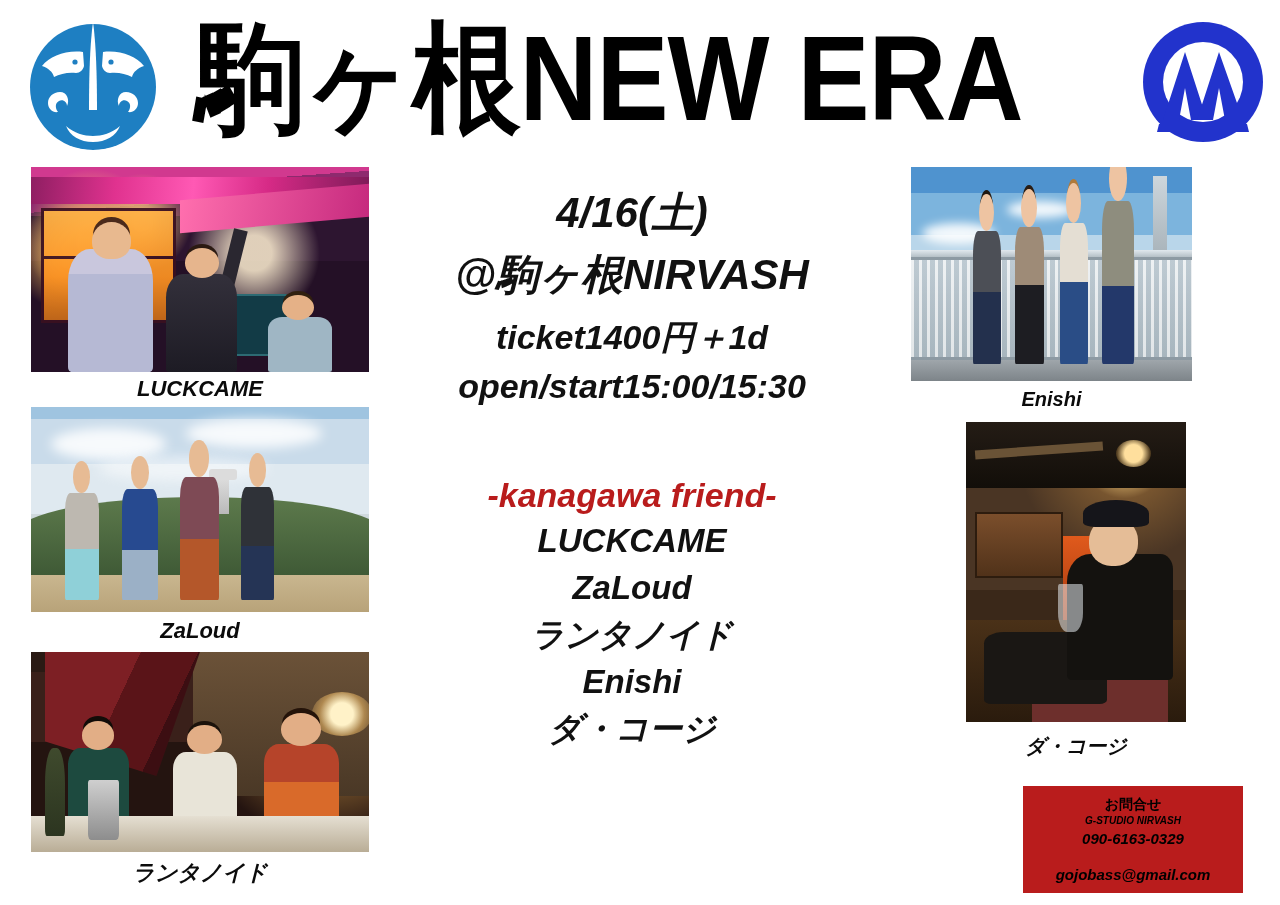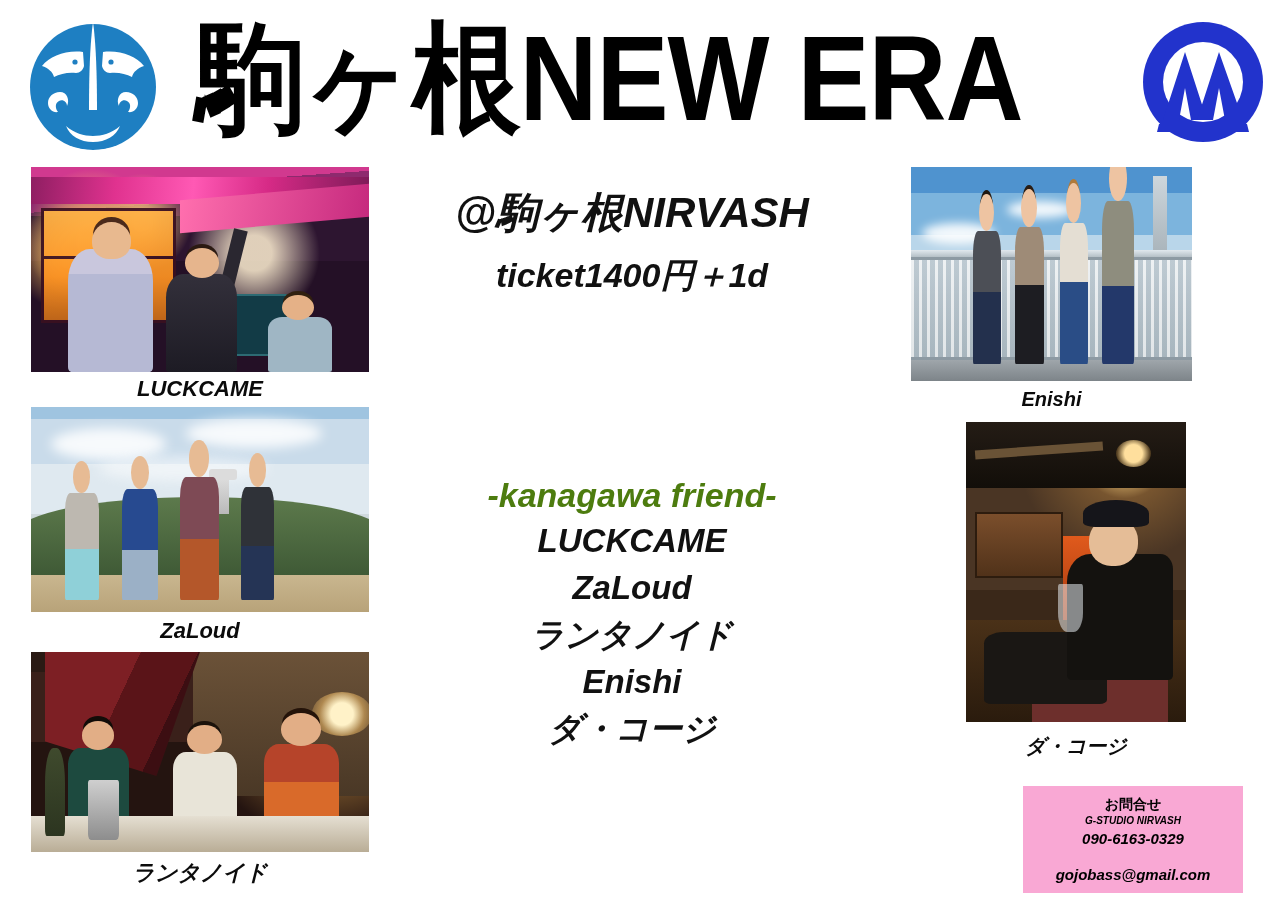--- a/index.html
+++ b/index.html
@@ -441,6 +441,7 @@
   <div class="caption" id="cap-dakoji">ダ・コージ</div>
 
   <div class="info">
+    <div class="line l1">4/16(土)</div>
     <div class="line l2">@駒ヶ根NIRVASH</div>
     <div class="line l3">ticket1400円＋1d</div>
   </div>

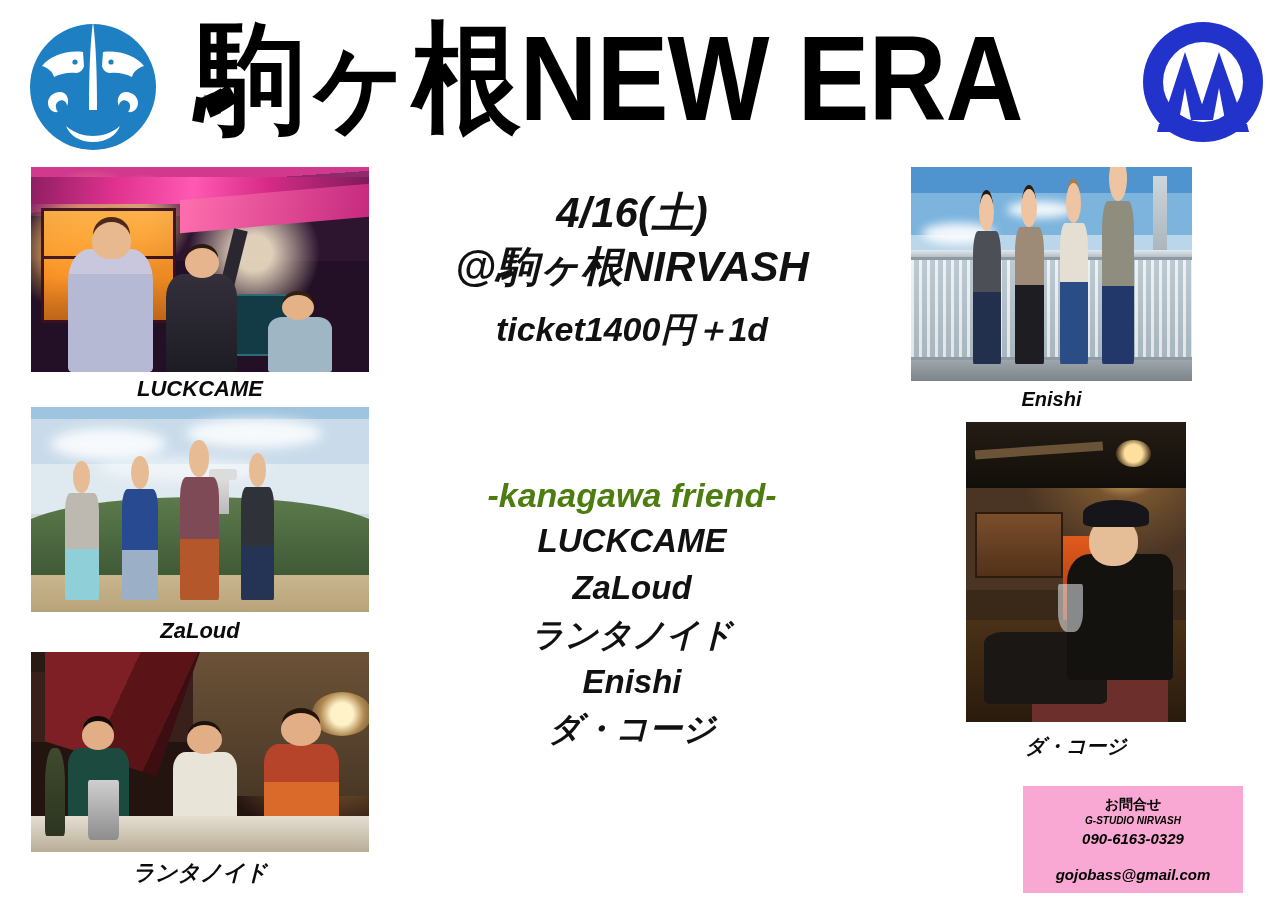--- a/index.html
+++ b/index.html
@@ -300,7 +300,7 @@
     font-weight:800;font-style:italic;color:#111;white-space:nowrap;line-height:1.28;
   }
   .info .l1{font-size:42px;}
-  .info .l2{font-size:42px;}
+  .info .l2{font-size:42px;margin-top:8px;}
   .info .l3{font-size:34px;margin-top:14px;}
   .info .l4{font-size:34px;margin-top:6px;}
 

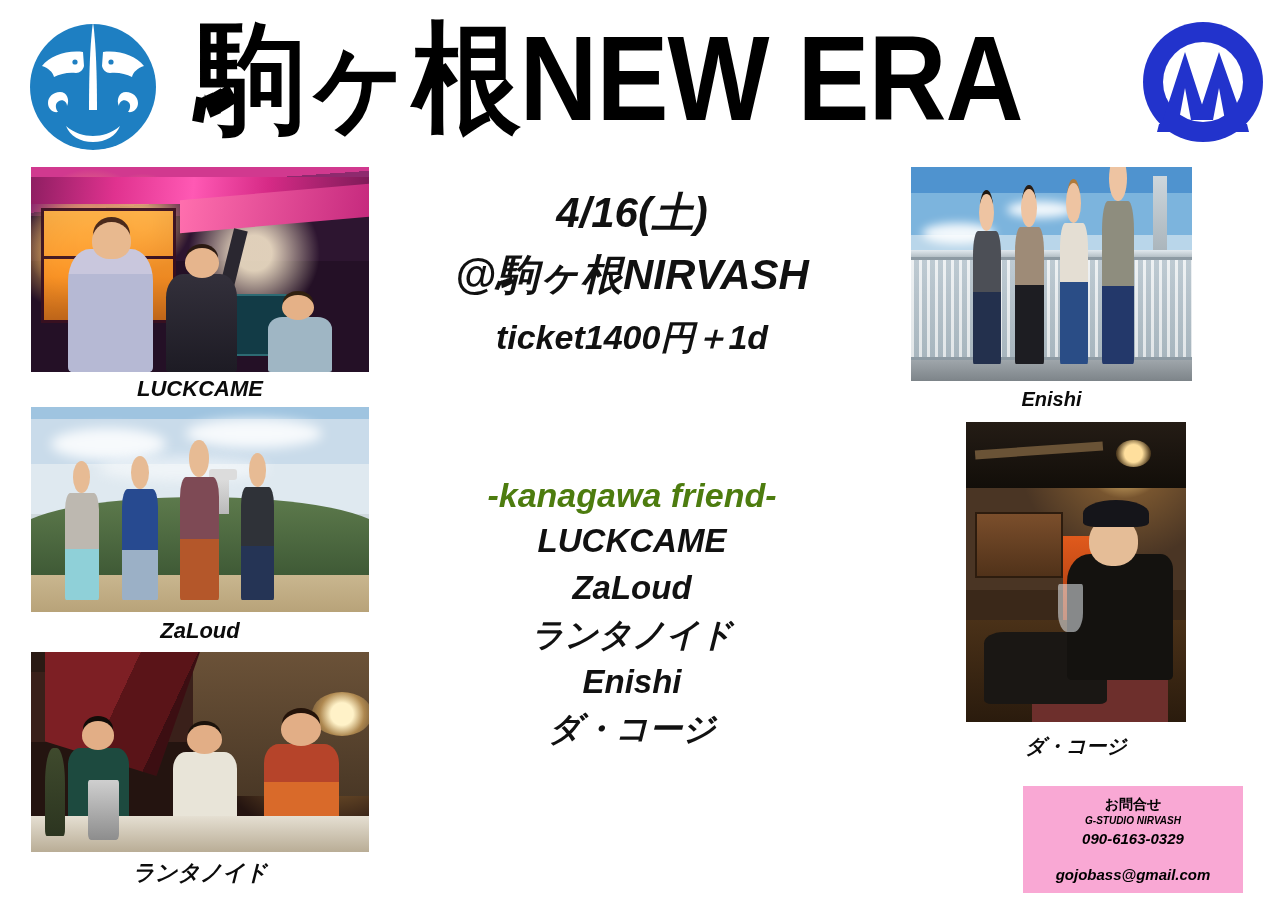--- a/index.html
+++ b/index.html
@@ -444,6 +444,7 @@
     <div class="line l1">4/16(土)</div>
     <div class="line l2">@駒ヶ根NIRVASH</div>
     <div class="line l3">ticket1400円＋1d</div>
+    <div class="line l4">open/start15:00/15:30</div>
   </div>
 
   <div class="lineup">

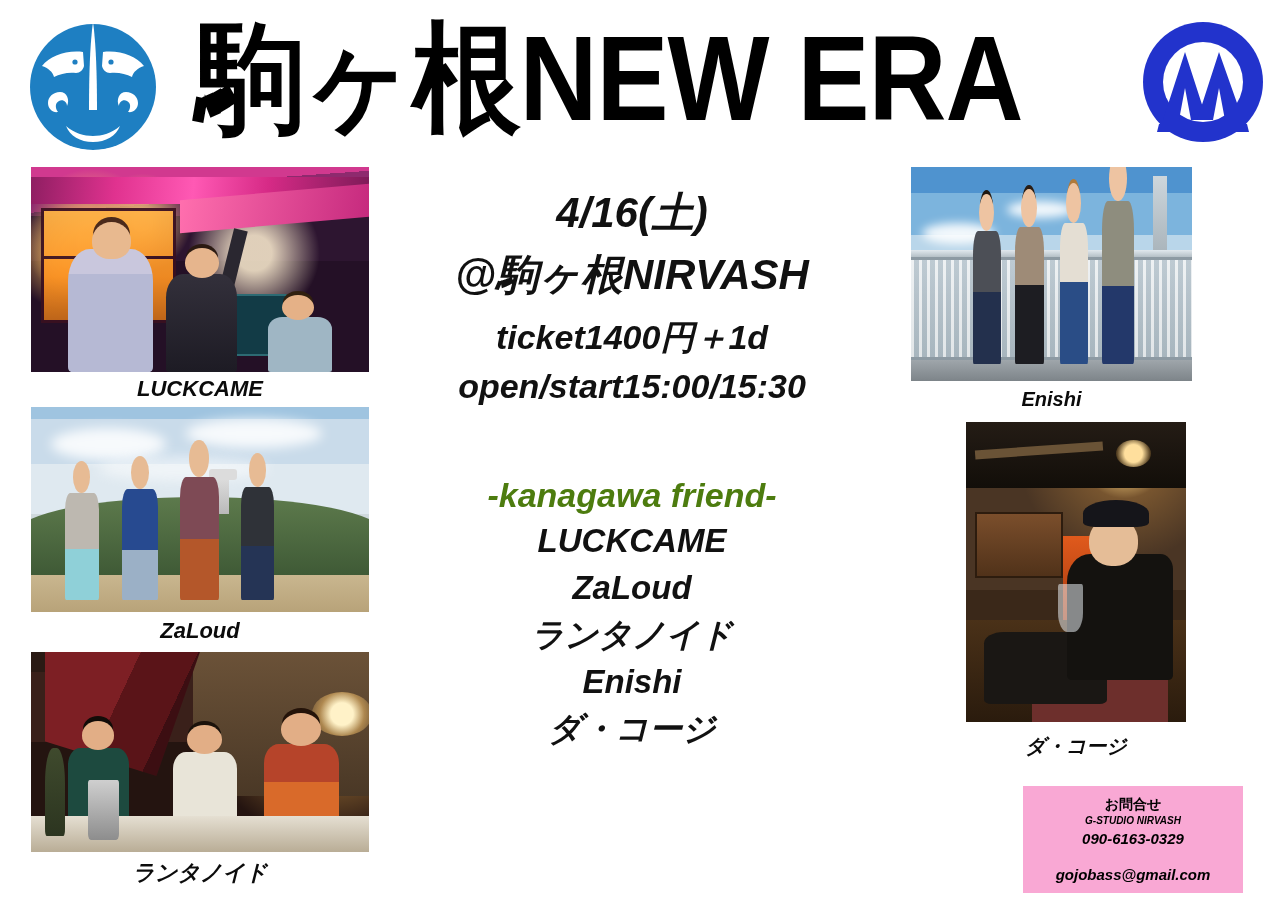--- a/index.html
+++ b/index.html
@@ -308,7 +308,7 @@
   .lineup .row{
     font-weight:800;font-style:italic;white-space:nowrap;line-height:1.0;
   }
-  .lineup .hdr{color:#4d7c0f;font-size:34px;margin:0 0 12px 0;}
+  .lineup .hdr{color:#b91c1c;font-size:34px;margin:0 0 12px 0;}
   .lineup .act{color:#111;font-size:33px;margin:0 0 14px 0;}
   .lineup .hdr2{color:#e08a1e;font-size:34px;margin:6px 0 12px 0;}
 

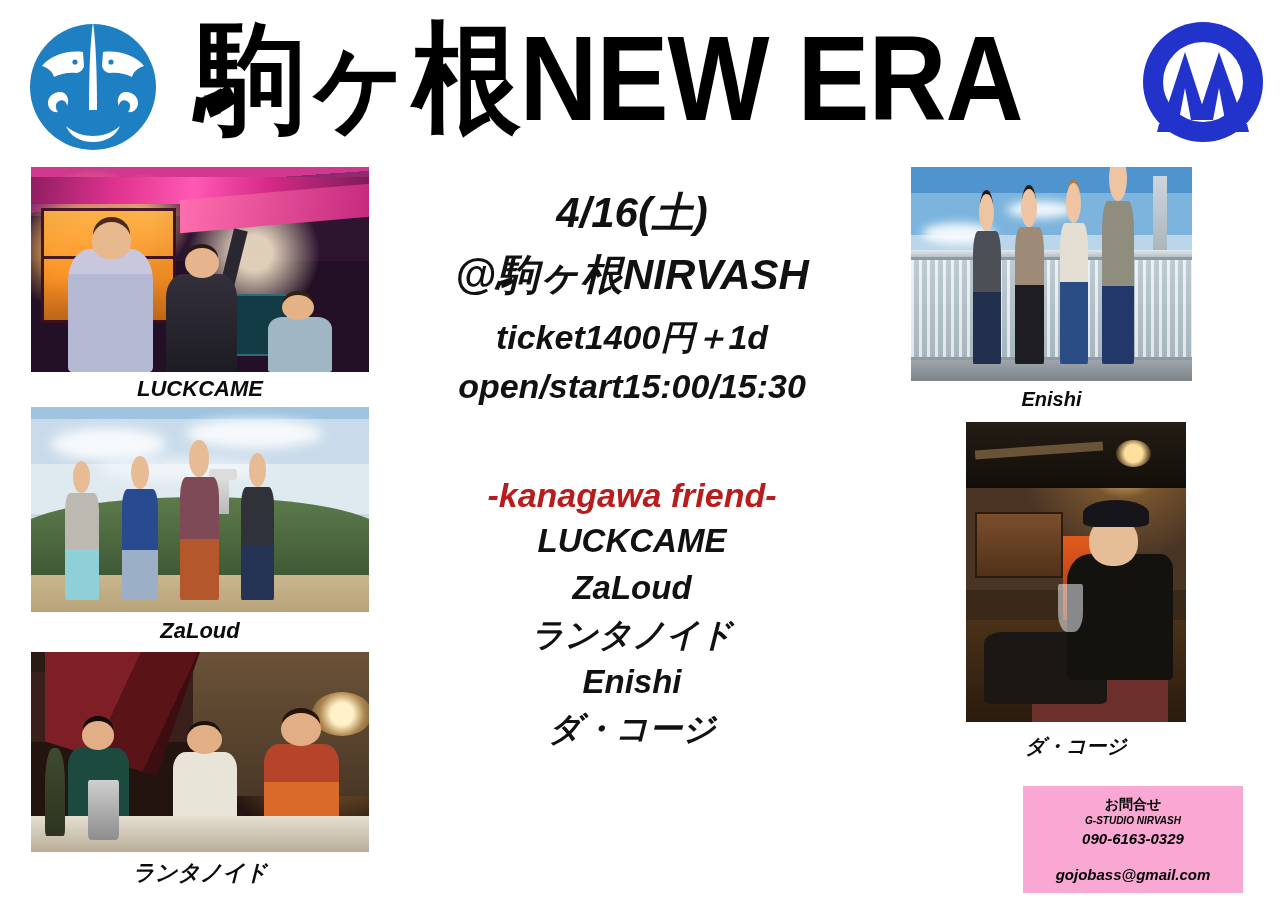--- a/index.html
+++ b/index.html
@@ -315,7 +315,7 @@
   
   .contact{
     position:absolute;left:1023px;top:786px;width:220px;height:107px;
-    background:#f9a8d4;display:flex;flex-direction:column;
+    background:#b91c1c;display:flex;flex-direction:column;
     align-items:center;justify-content:center;gap:3px;
   }
   .contact div{

